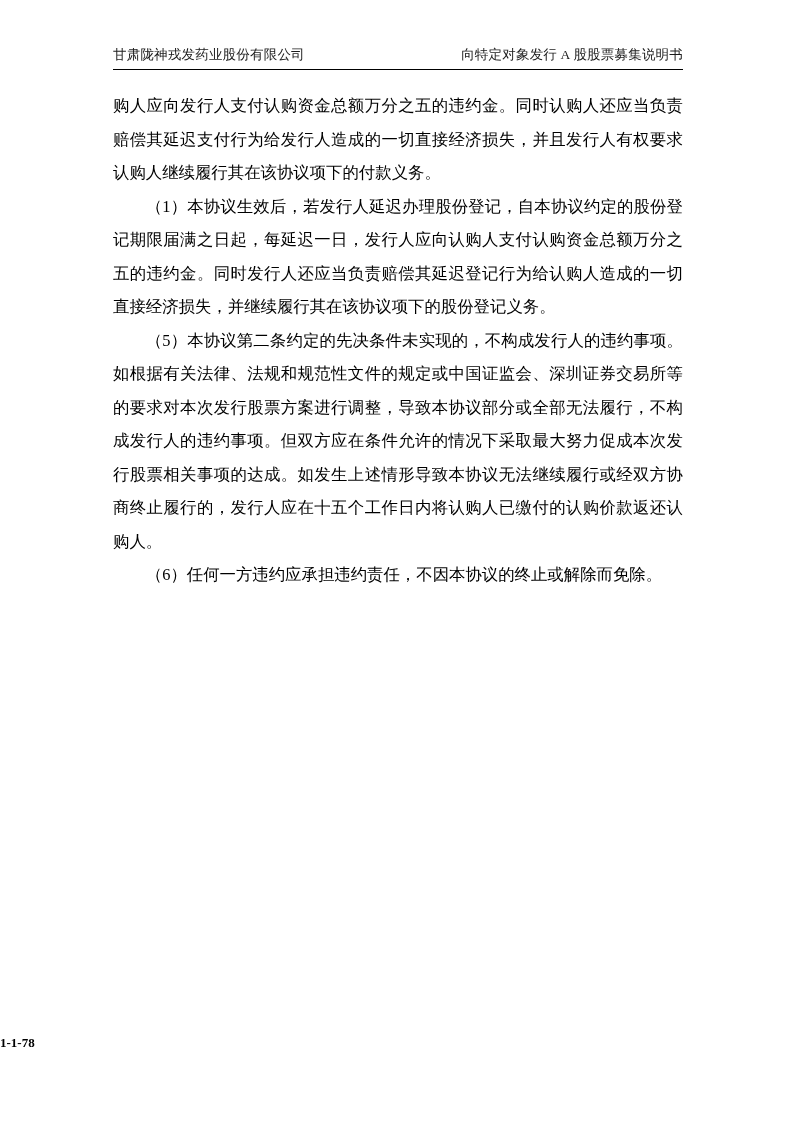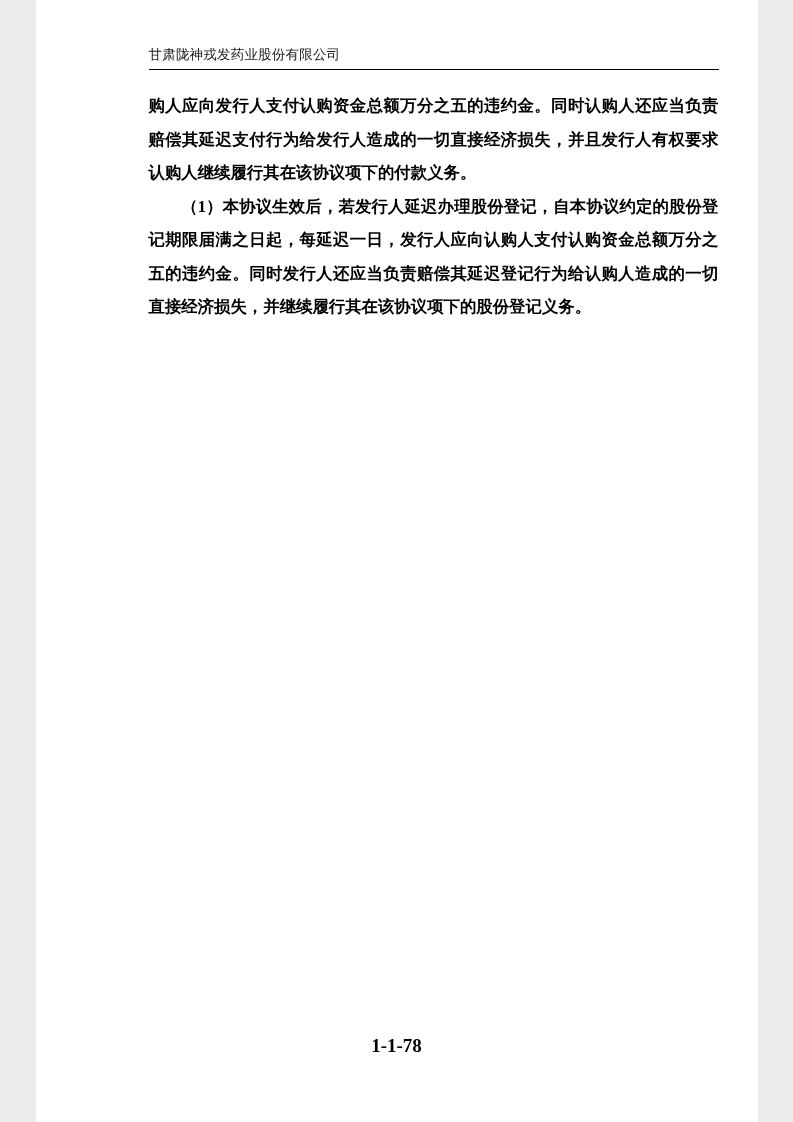--- a/index.html
+++ b/index.html
@@ -11,7 +11,7 @@
     font-family: "Liberation Serif", "DejaVu Serif", serif;
   }
   .page {
-    width: 722px;
+    width: 793px;
     height: 1122px;
     background: #ffffff;
     position: relative;

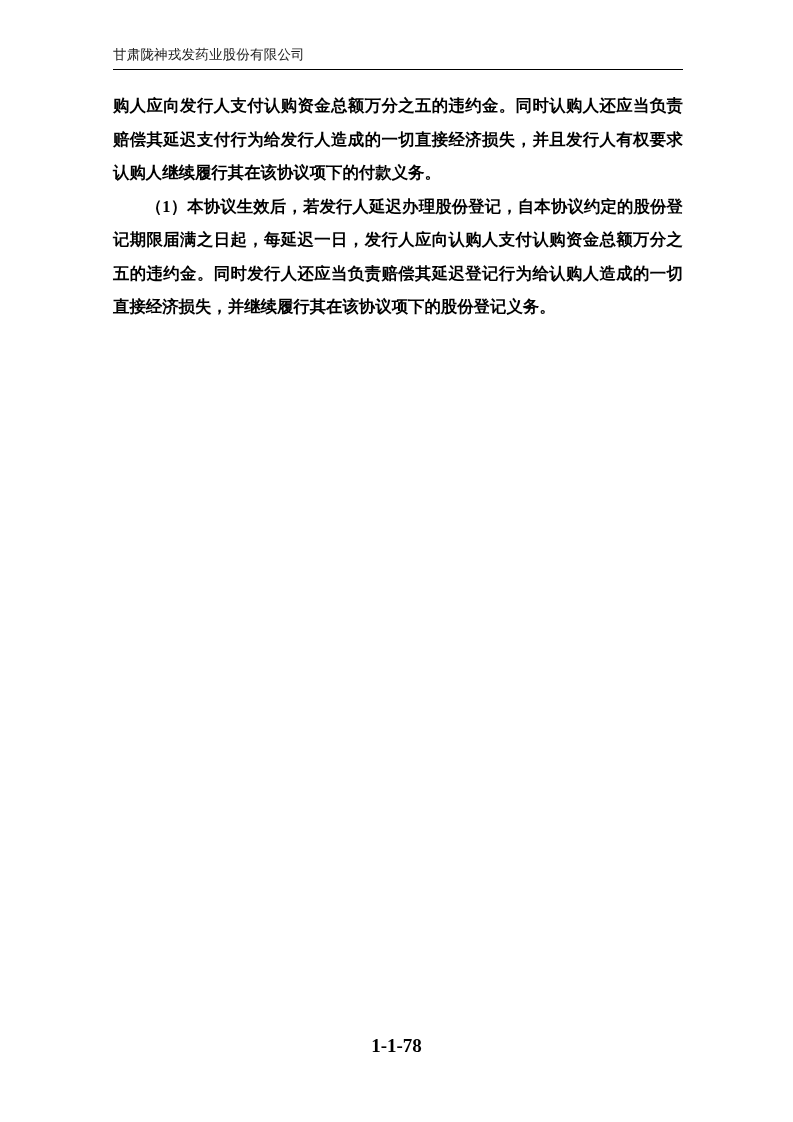--- a/index.html
+++ b/index.html
@@ -82,6 +82,7 @@
 
     <div class="header">
       <span class="header-left">甘肃陇神戎发药业股份有限公司</span>
+      <span class="header-right">向特定对象发行 A 股股票募集说明书</span>
     </div>
     <div class="header-rule"></div>
 

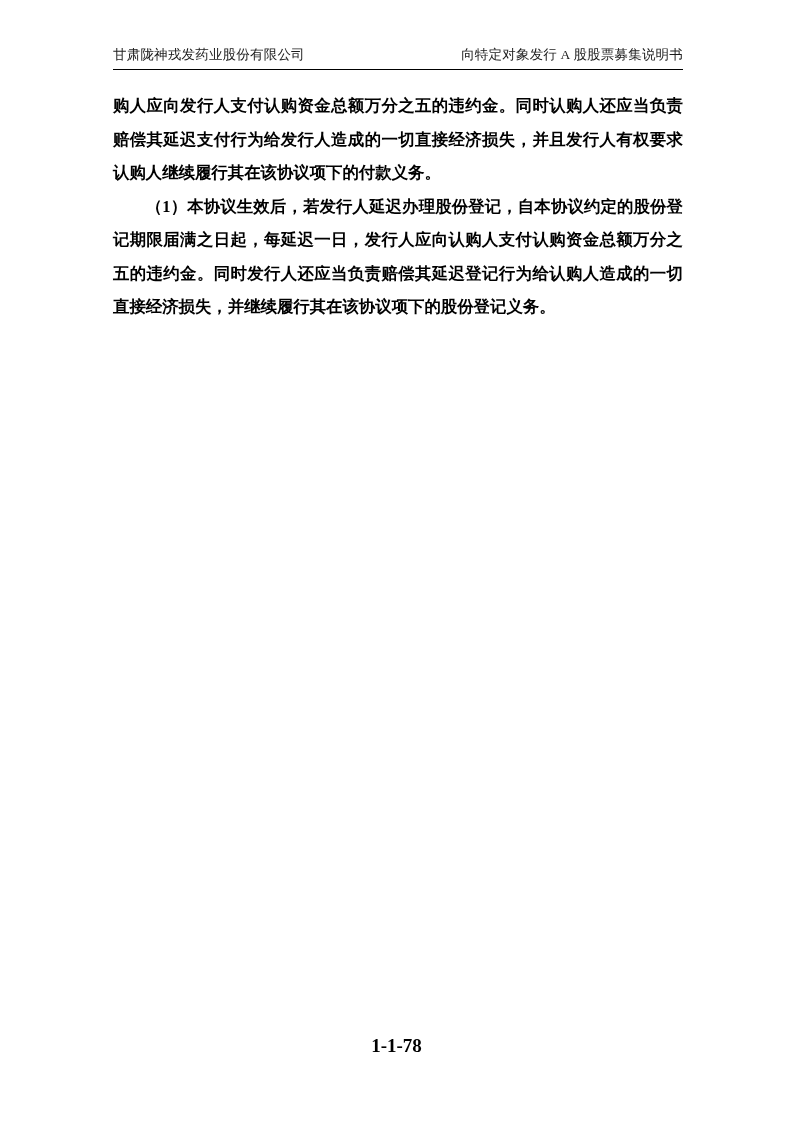--- a/index.html
+++ b/index.html
@@ -56,7 +56,6 @@
   .para {
     margin: 0;
     text-indent: 0;
-    font-weight: bold;
   }
   .para.indent {
     text-indent: 2em;

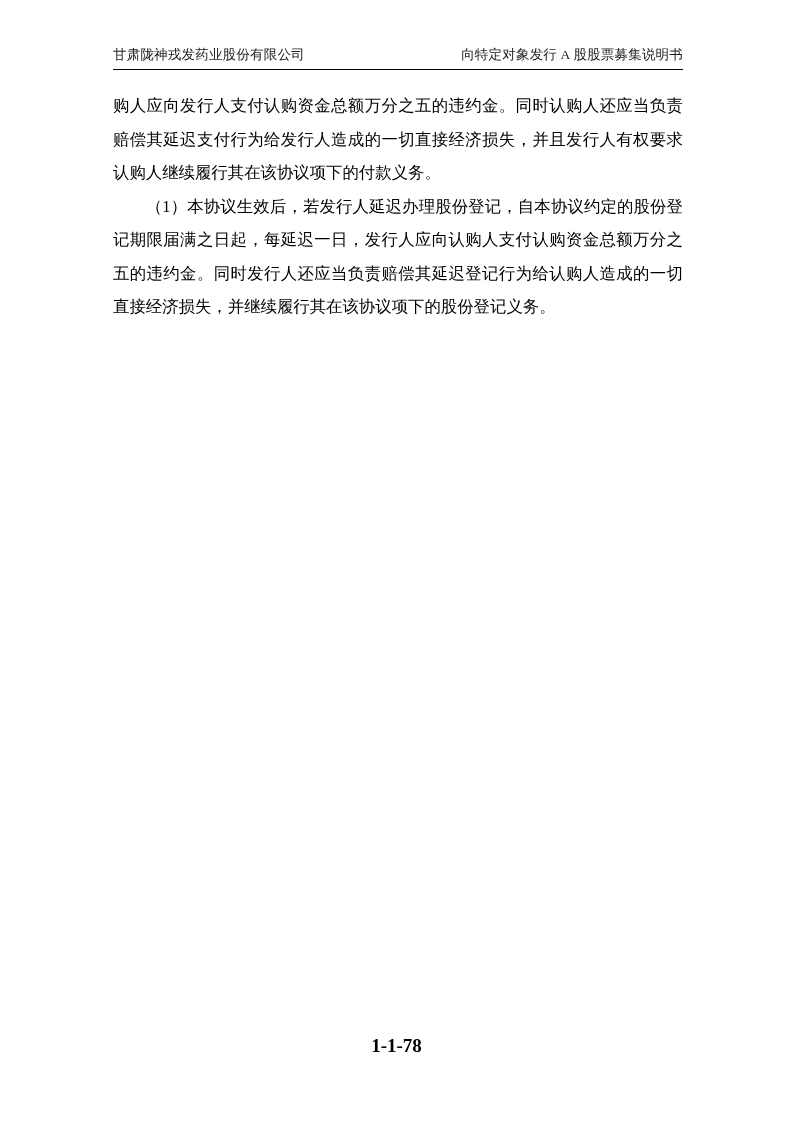--- a/index.html
+++ b/index.html
@@ -88,6 +88,7 @@
     <div class="body-text">
       <p class="para">购人应向发行人支付认购资金总额万分之五的违约金。同时认购人还应当负责赔偿其延迟支付行为给发行人造成的一切直接经济损失，并且发行人有权要求认购人继续履行其在该协议项下的付款义务。</p>
       <p class="para indent">（1）本协议生效后，若发行人延迟办理股份登记，自本协议约定的股份登记期限届满之日起，每延迟一日，发行人应向认购人支付认购资金总额万分之五的违约金。同时发行人还应当负责赔偿其延迟登记行为给认购人造成的一切直接经济损失，并继续履行其在该协议项下的股份登记义务。</p>
+      <p class="para indent">（5）本协议第二条约定的先决条件未实现的，不构成发行人的违约事项。如根据有关法律、法规和规范性文件的规定或中国证监会、深圳证券交易所等的要求对本次发行股票方案进行调整，导致本协议部分或全部无法履行，不构成发行人的违约事项。但双方应在条件允许的情况下采取最大努力促成本次发行股票相关事项的达成。如发生上述情形导致本协议无法继续履行或经双方协商终止履行的，发行人应在十五个工作日内将认购人已缴付的认购价款返还认购人。</p>
     </div>
 
   </div>

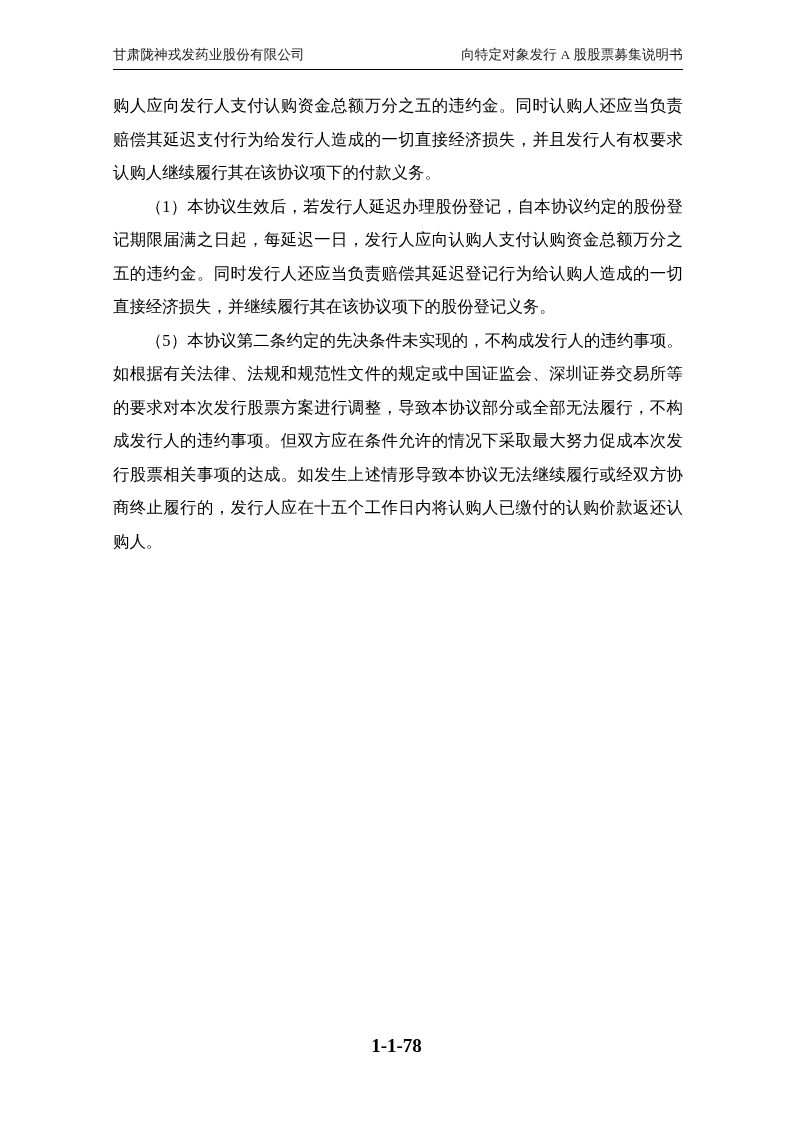--- a/index.html
+++ b/index.html
@@ -89,6 +89,7 @@
       <p class="para">购人应向发行人支付认购资金总额万分之五的违约金。同时认购人还应当负责赔偿其延迟支付行为给发行人造成的一切直接经济损失，并且发行人有权要求认购人继续履行其在该协议项下的付款义务。</p>
       <p class="para indent">（1）本协议生效后，若发行人延迟办理股份登记，自本协议约定的股份登记期限届满之日起，每延迟一日，发行人应向认购人支付认购资金总额万分之五的违约金。同时发行人还应当负责赔偿其延迟登记行为给认购人造成的一切直接经济损失，并继续履行其在该协议项下的股份登记义务。</p>
       <p class="para indent">（5）本协议第二条约定的先决条件未实现的，不构成发行人的违约事项。如根据有关法律、法规和规范性文件的规定或中国证监会、深圳证券交易所等的要求对本次发行股票方案进行调整，导致本协议部分或全部无法履行，不构成发行人的违约事项。但双方应在条件允许的情况下采取最大努力促成本次发行股票相关事项的达成。如发生上述情形导致本协议无法继续履行或经双方协商终止履行的，发行人应在十五个工作日内将认购人已缴付的认购价款返还认购人。</p>
+      <p class="para indent">（6）任何一方违约应承担违约责任，不因本协议的终止或解除而免除。</p>
     </div>
 
   </div>

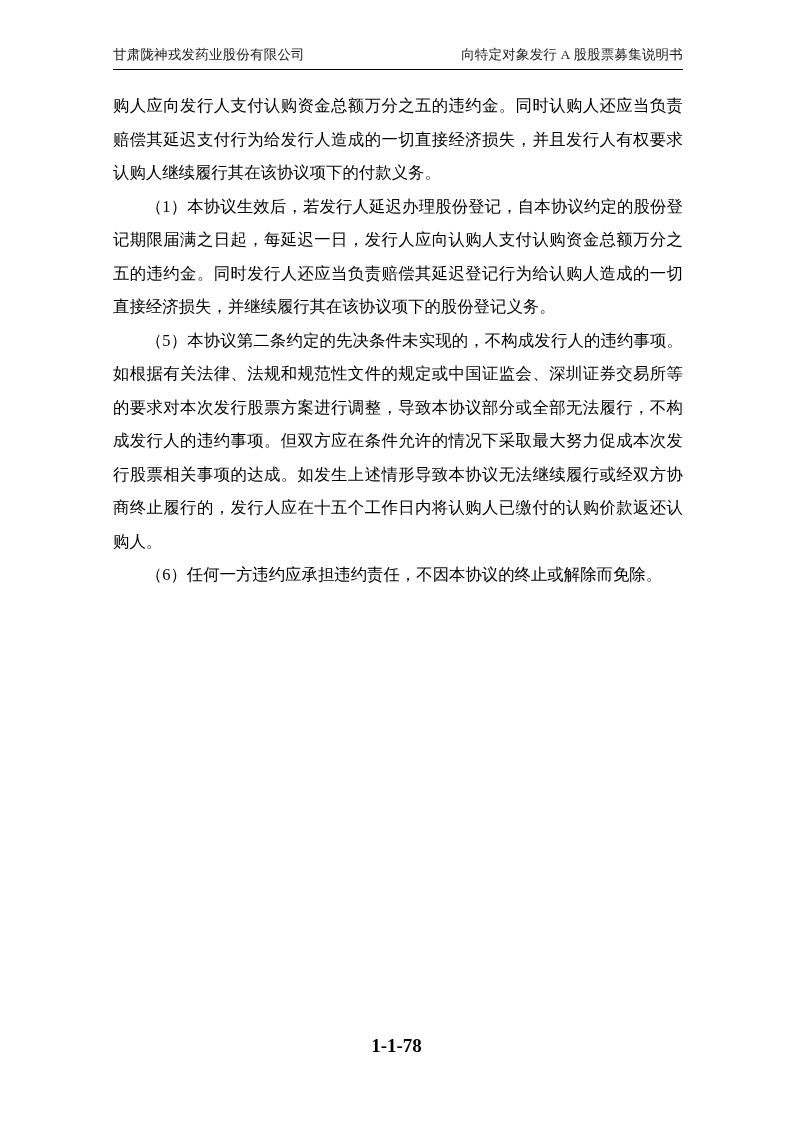--- a/index.html
+++ b/index.html
@@ -65,8 +65,8 @@
     left: 0;
     right: 0;
     top: 1035px;
-    text-align: center;
-    font-size: 19px;
+    text-align: left;
+    font-size: 13px;
     font-weight: bold;
     color: #000;
     font-family: "Liberation Serif", "DejaVu Serif", serif;

